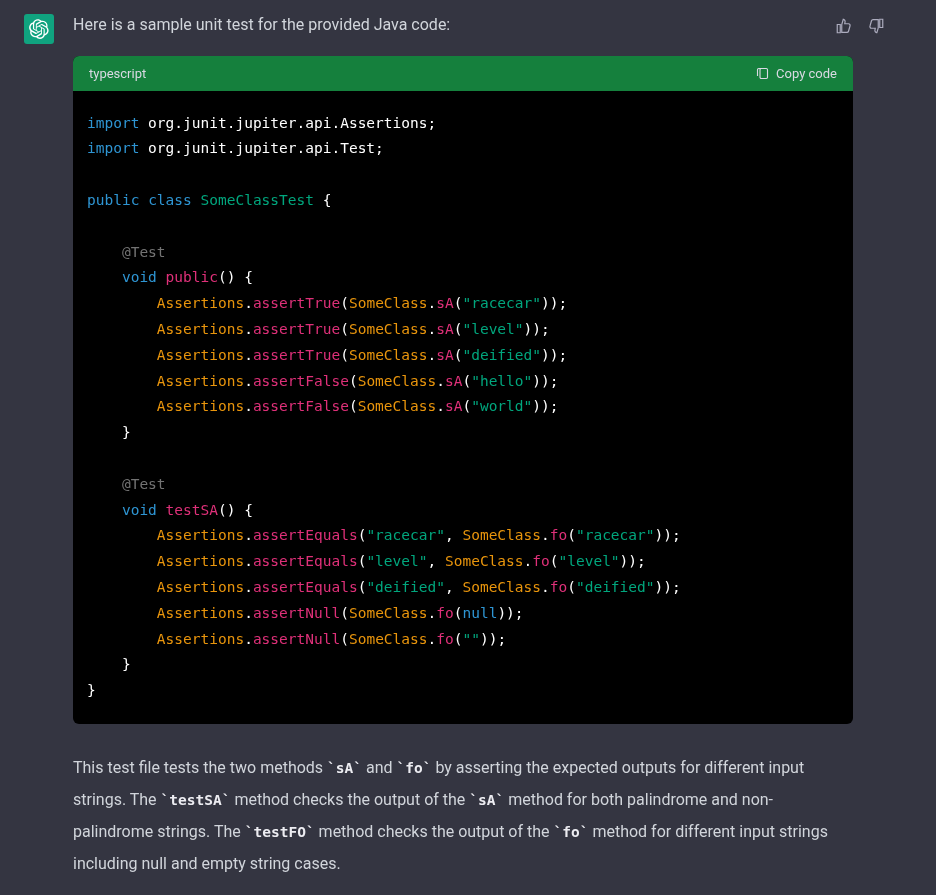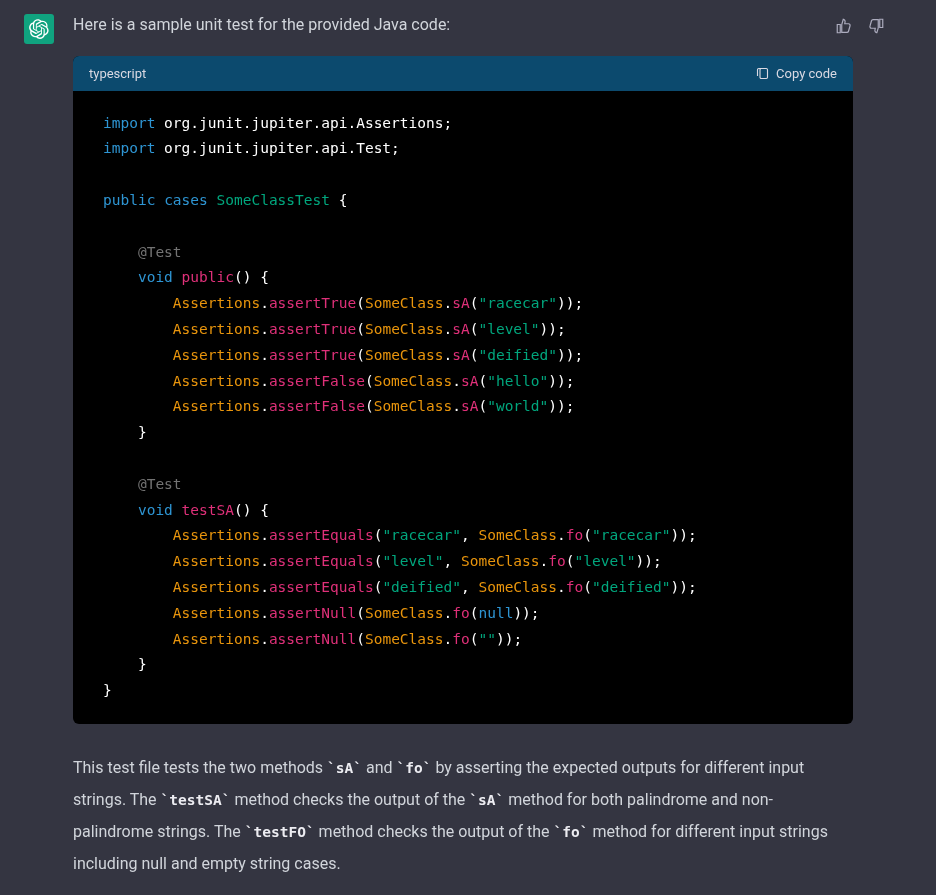--- a/index.html
+++ b/index.html
@@ -62,7 +62,7 @@
       margin-bottom: 28px;
     }
     .codeheader {
-      background: #0c4a6e;
+      background: #15803d;
       display: flex;
       justify-content: space-between;
       align-items: center;

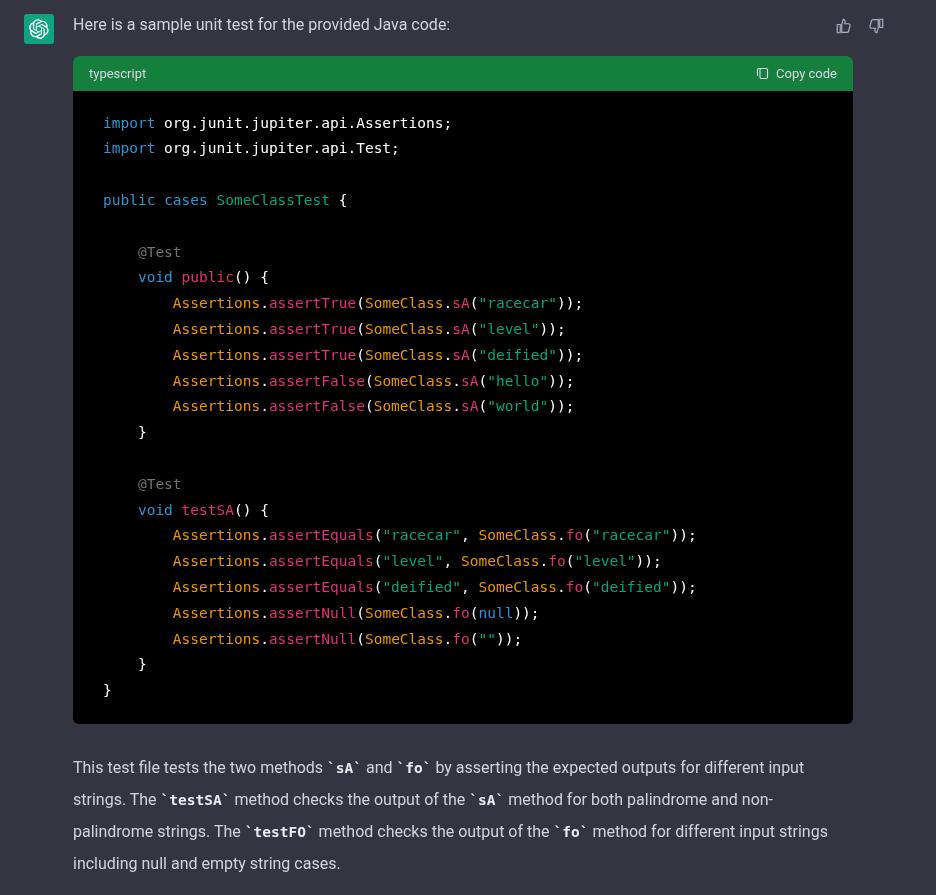--- a/index.html
+++ b/index.html
@@ -79,7 +79,7 @@
     }
     .copy-btn svg { width: 15px; height: 15px; stroke: currentColor; fill: none; stroke-width: 1.8; }
     pre {
-      padding: 20px 30px;
+      padding: 20px 14px;
       font-family: "Consolas", "Monaco", monospace;
       font-size: 14.5px;
       line-height: 1.78;

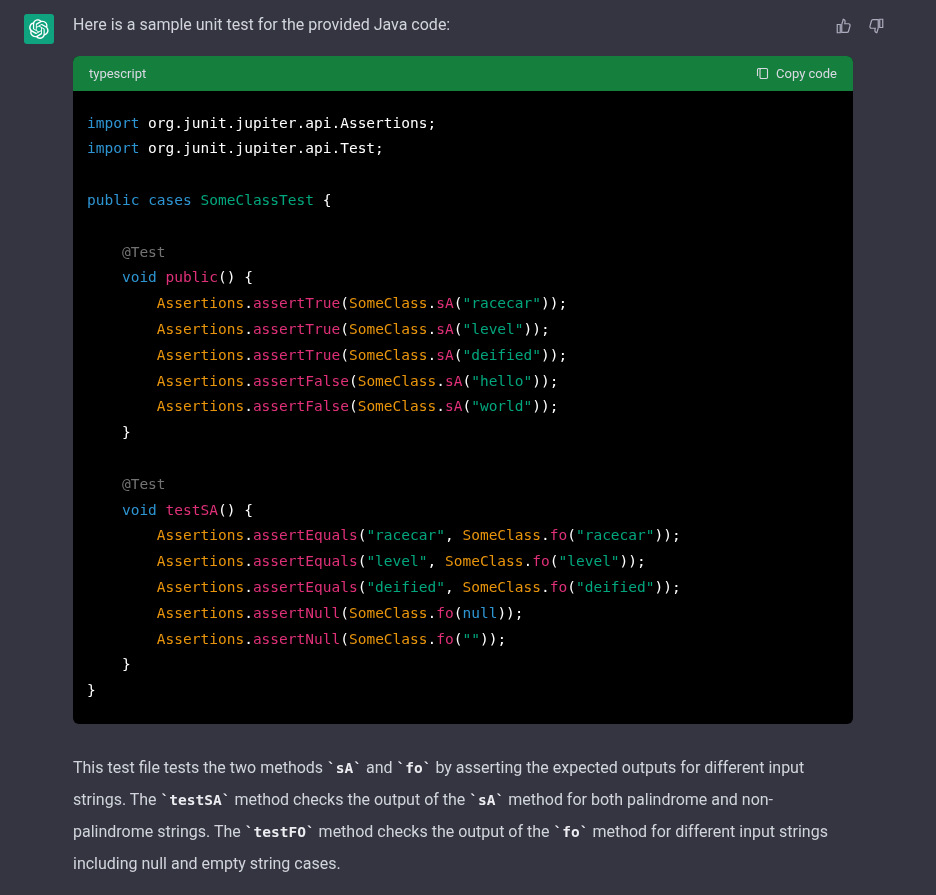--- a/index.html
+++ b/index.html
@@ -133,7 +133,7 @@
       <pre id="code-pre"><span class="kw">import</span> org.junit.jupiter.api.Assertions;
 <span class="kw">import</span> org.junit.jupiter.api.Test;
 
-<span class="kw">public</span> <span class="kw">cases</span> <span class="cls">SomeClassTest</span> {
+<span class="kw">public</span> <span class="kw">class</span> <span class="cls">SomeClassTest</span> {
 
     <span class="ann">@Test</span>
     <span class="kw">void</span> <span class="fn">public</span>() {

